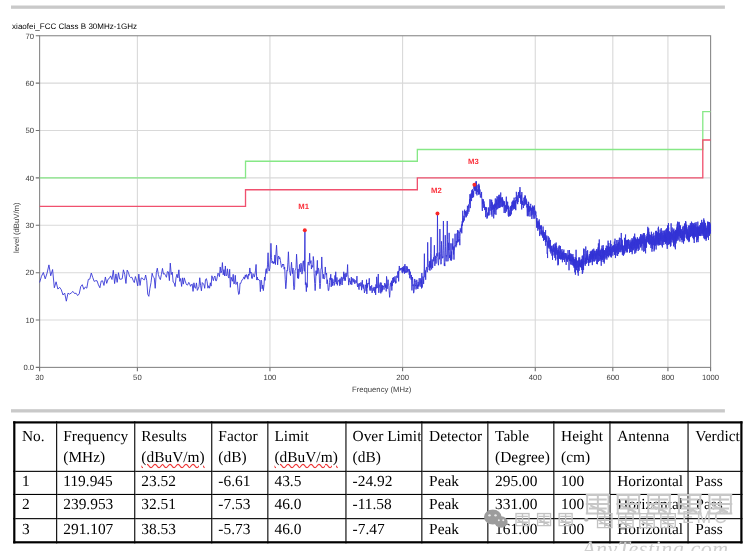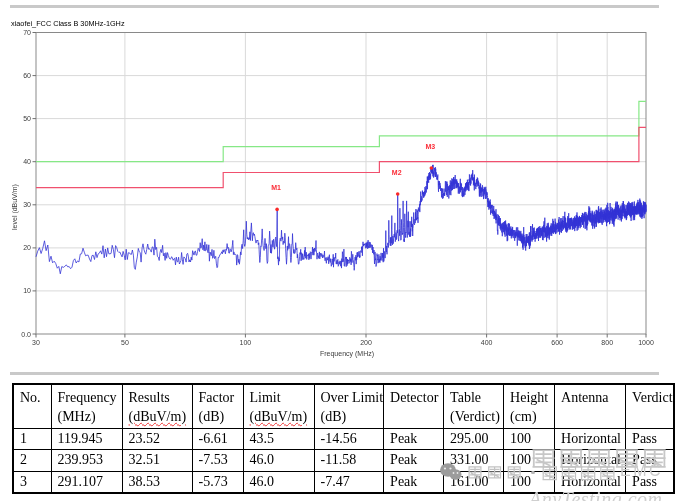--- a/index.html
+++ b/index.html
@@ -90,7 +90,7 @@
         </td>
         <td>
           <div>Table</div>
-          <div>(Verdict)</div>
+          <div>(Degree)</div>
         </td>
         <td>
           <div>Height</div>

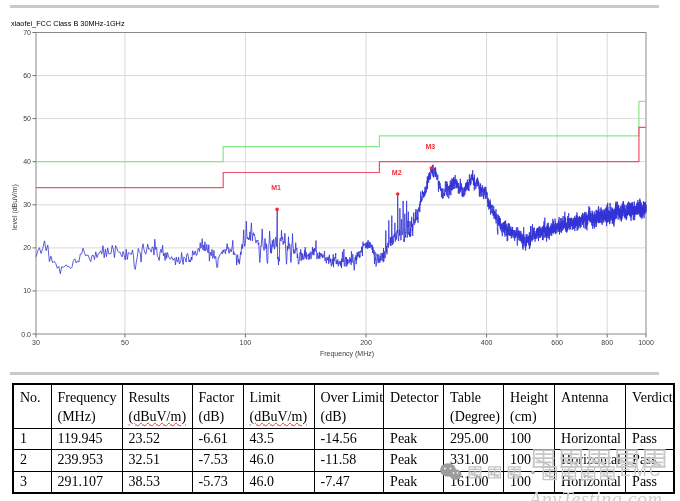--- a/index.html
+++ b/index.html
@@ -109,7 +109,7 @@
         <td>23.52</td>
         <td>-6.61</td>
         <td>43.5</td>
-        <td>-14.56</td>
+        <td>-24.92</td>
         <td>Peak</td>
         <td>295.00</td>
         <td>100</td>

